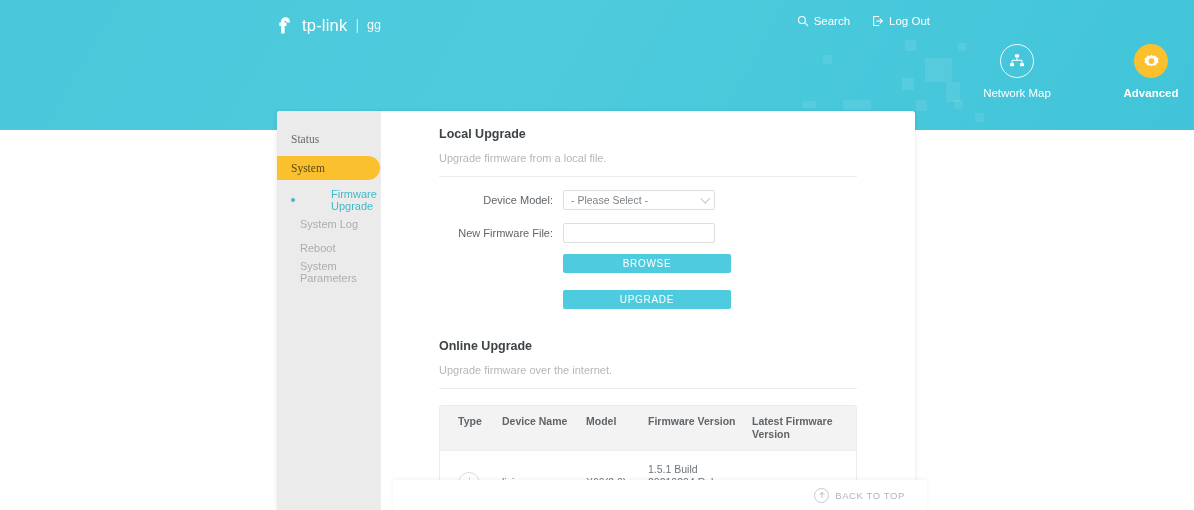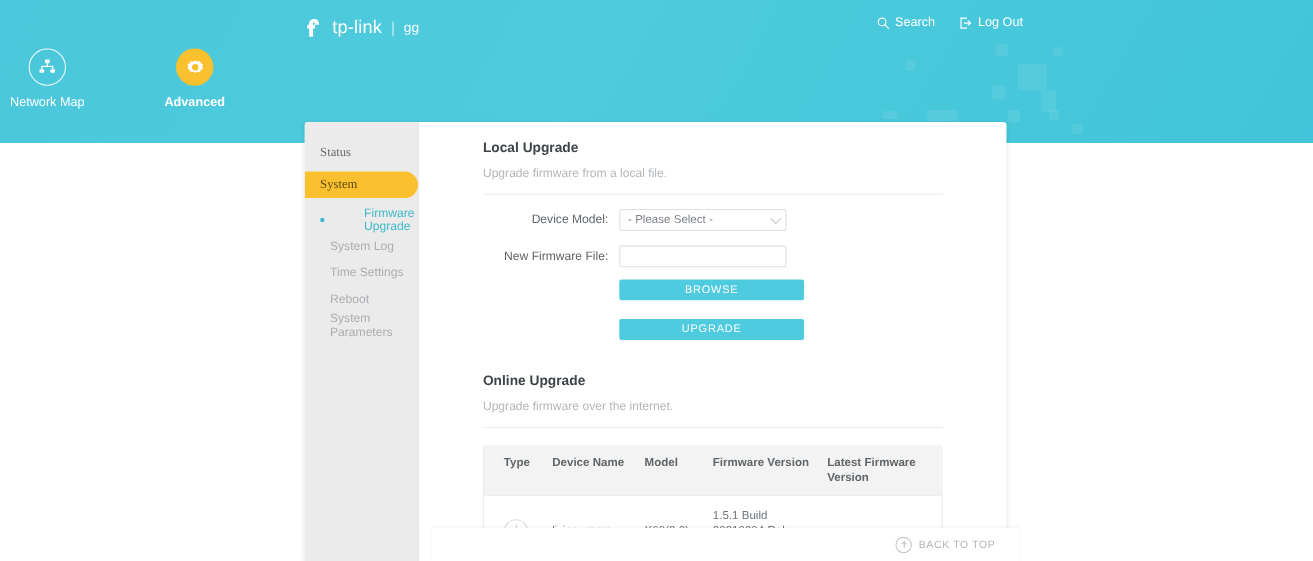--- a/index.html
+++ b/index.html
@@ -51,7 +51,7 @@
   
   .mainnav {
     position: absolute; left: 0; top: 44px; width: 1194px;
-    display: flex; justify-content: flex-start; gap: 48px;
+    display: flex; justify-content: flex-end; gap: 48px;
   }
   .navtab {
     width: 86px; display: flex; flex-direction: column; align-items: center;

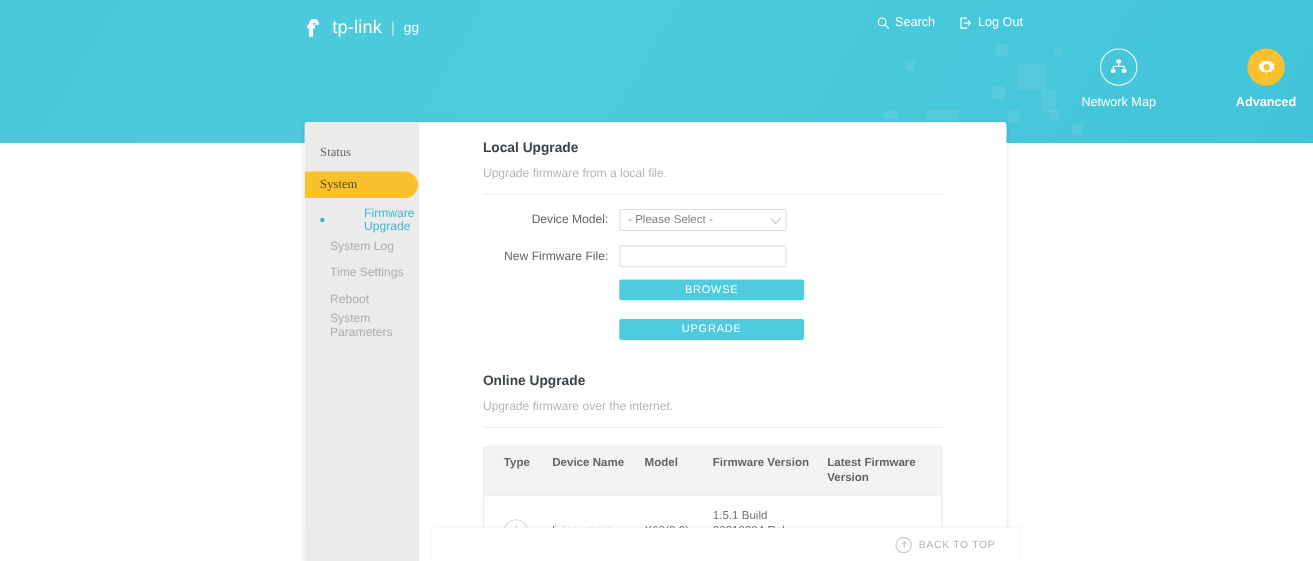--- a/index.html
+++ b/index.html
@@ -313,10 +313,6 @@
       </div>
       <div class="side-sub">
         <span class="dot hidden"></span>
-        <span>Time Settings</span>
-      </div>
-      <div class="side-sub">
-        <span class="dot hidden"></span>
         <span>Reboot</span>
       </div>
       <div class="side-sub">

